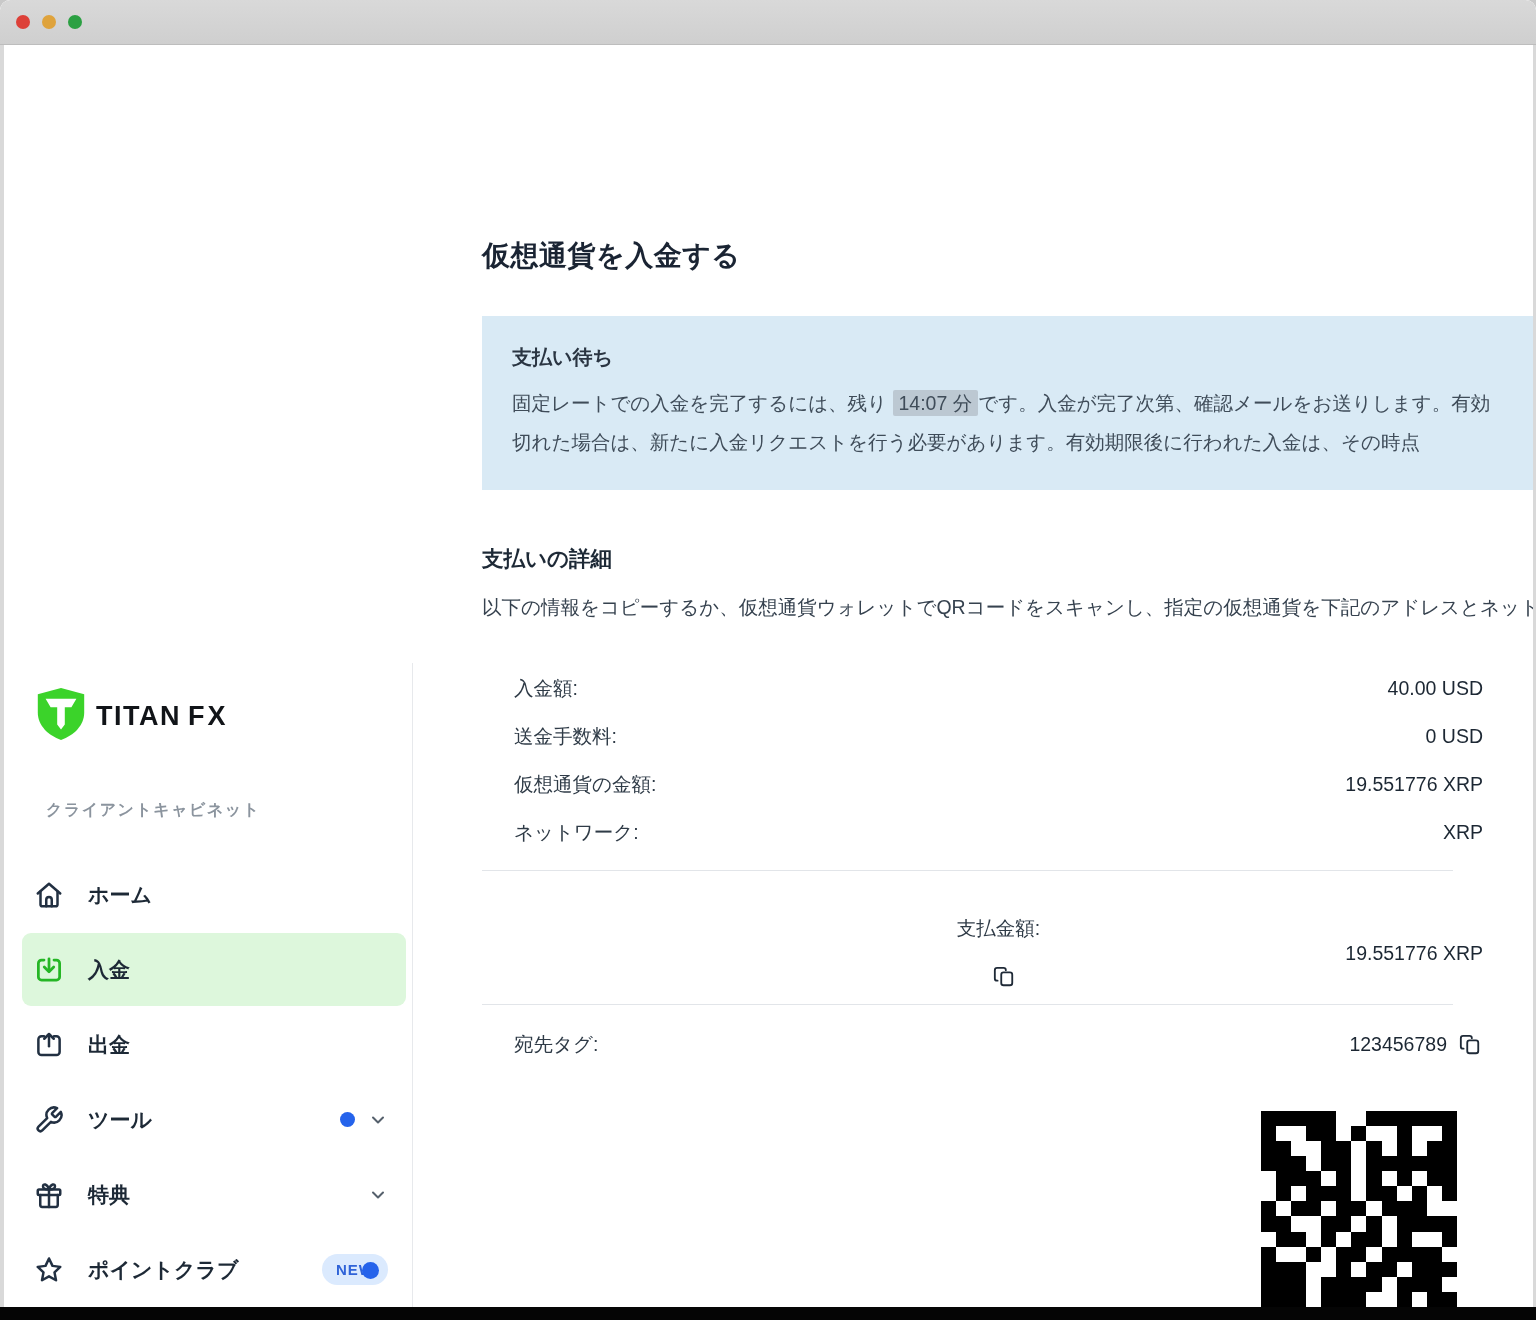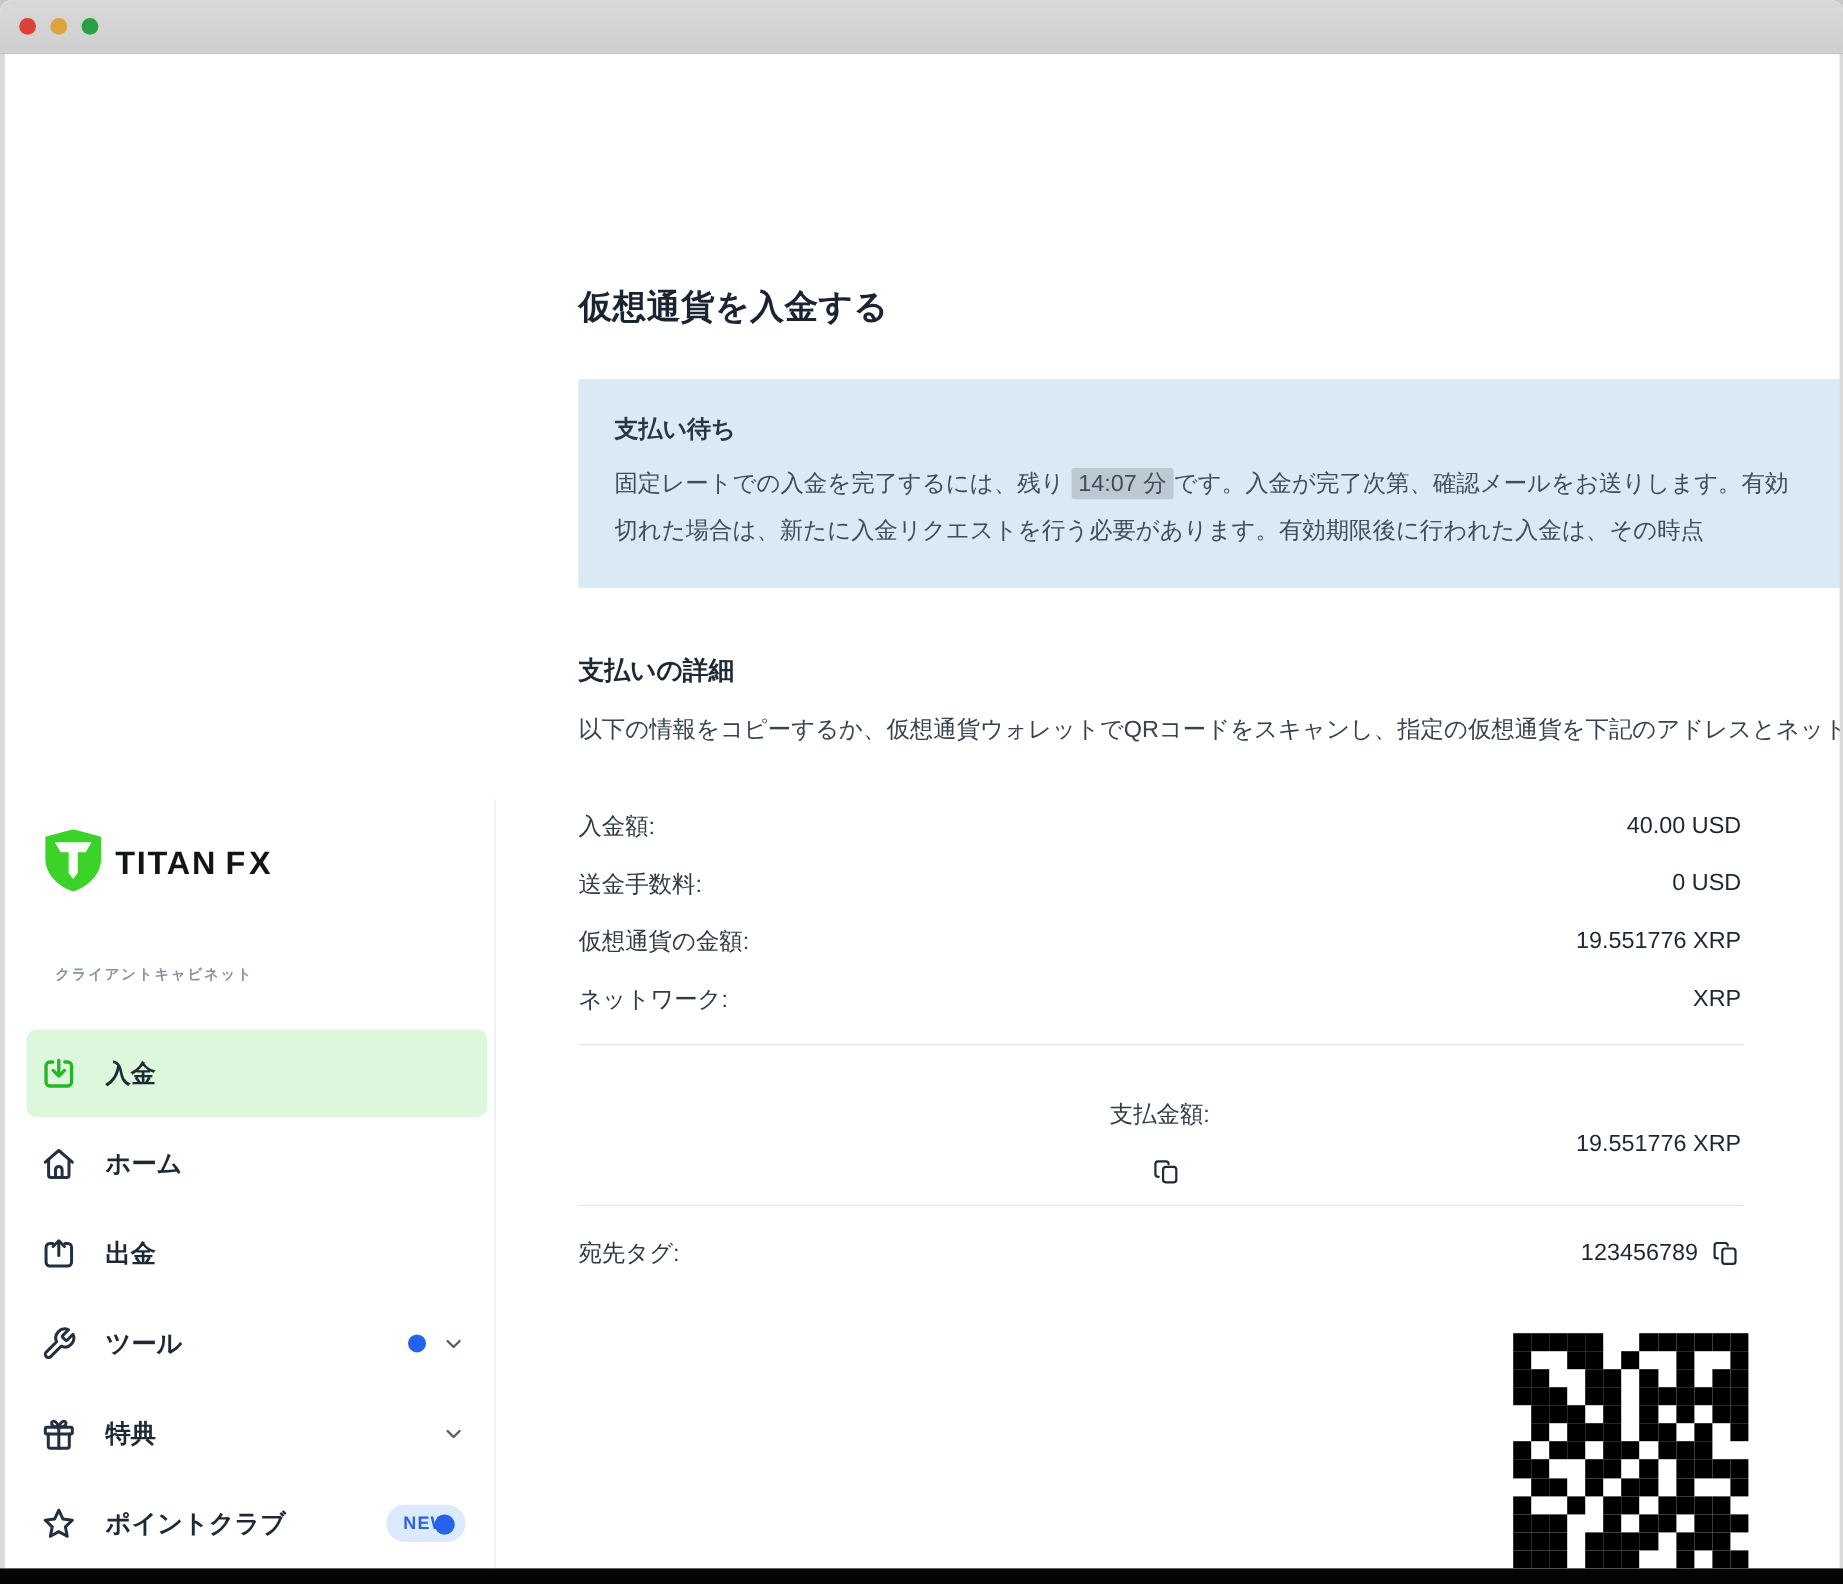--- a/index.html
+++ b/index.html
@@ -58,7 +58,7 @@
   .sec-title { margin-top:54px; font-size:21.5px; font-weight:700; color:#1d2936; }
   .sec-sub { margin-top:21px; font-size:19.5px; color:#36424f; white-space:nowrap; }
 
-  .rows { width:969px; margin-top:44px; }
+  .rows { width:969px; margin-top:44px;margin-left:32px; }
   .drow { display:flex; align-items:center; height:48px; }
   .drow .dl { font-size:19.5px; color:#2f3b47; }
   .drow .dv { margin-left:auto; font-size:19.5px; font-weight:400; color:#1c2733; }

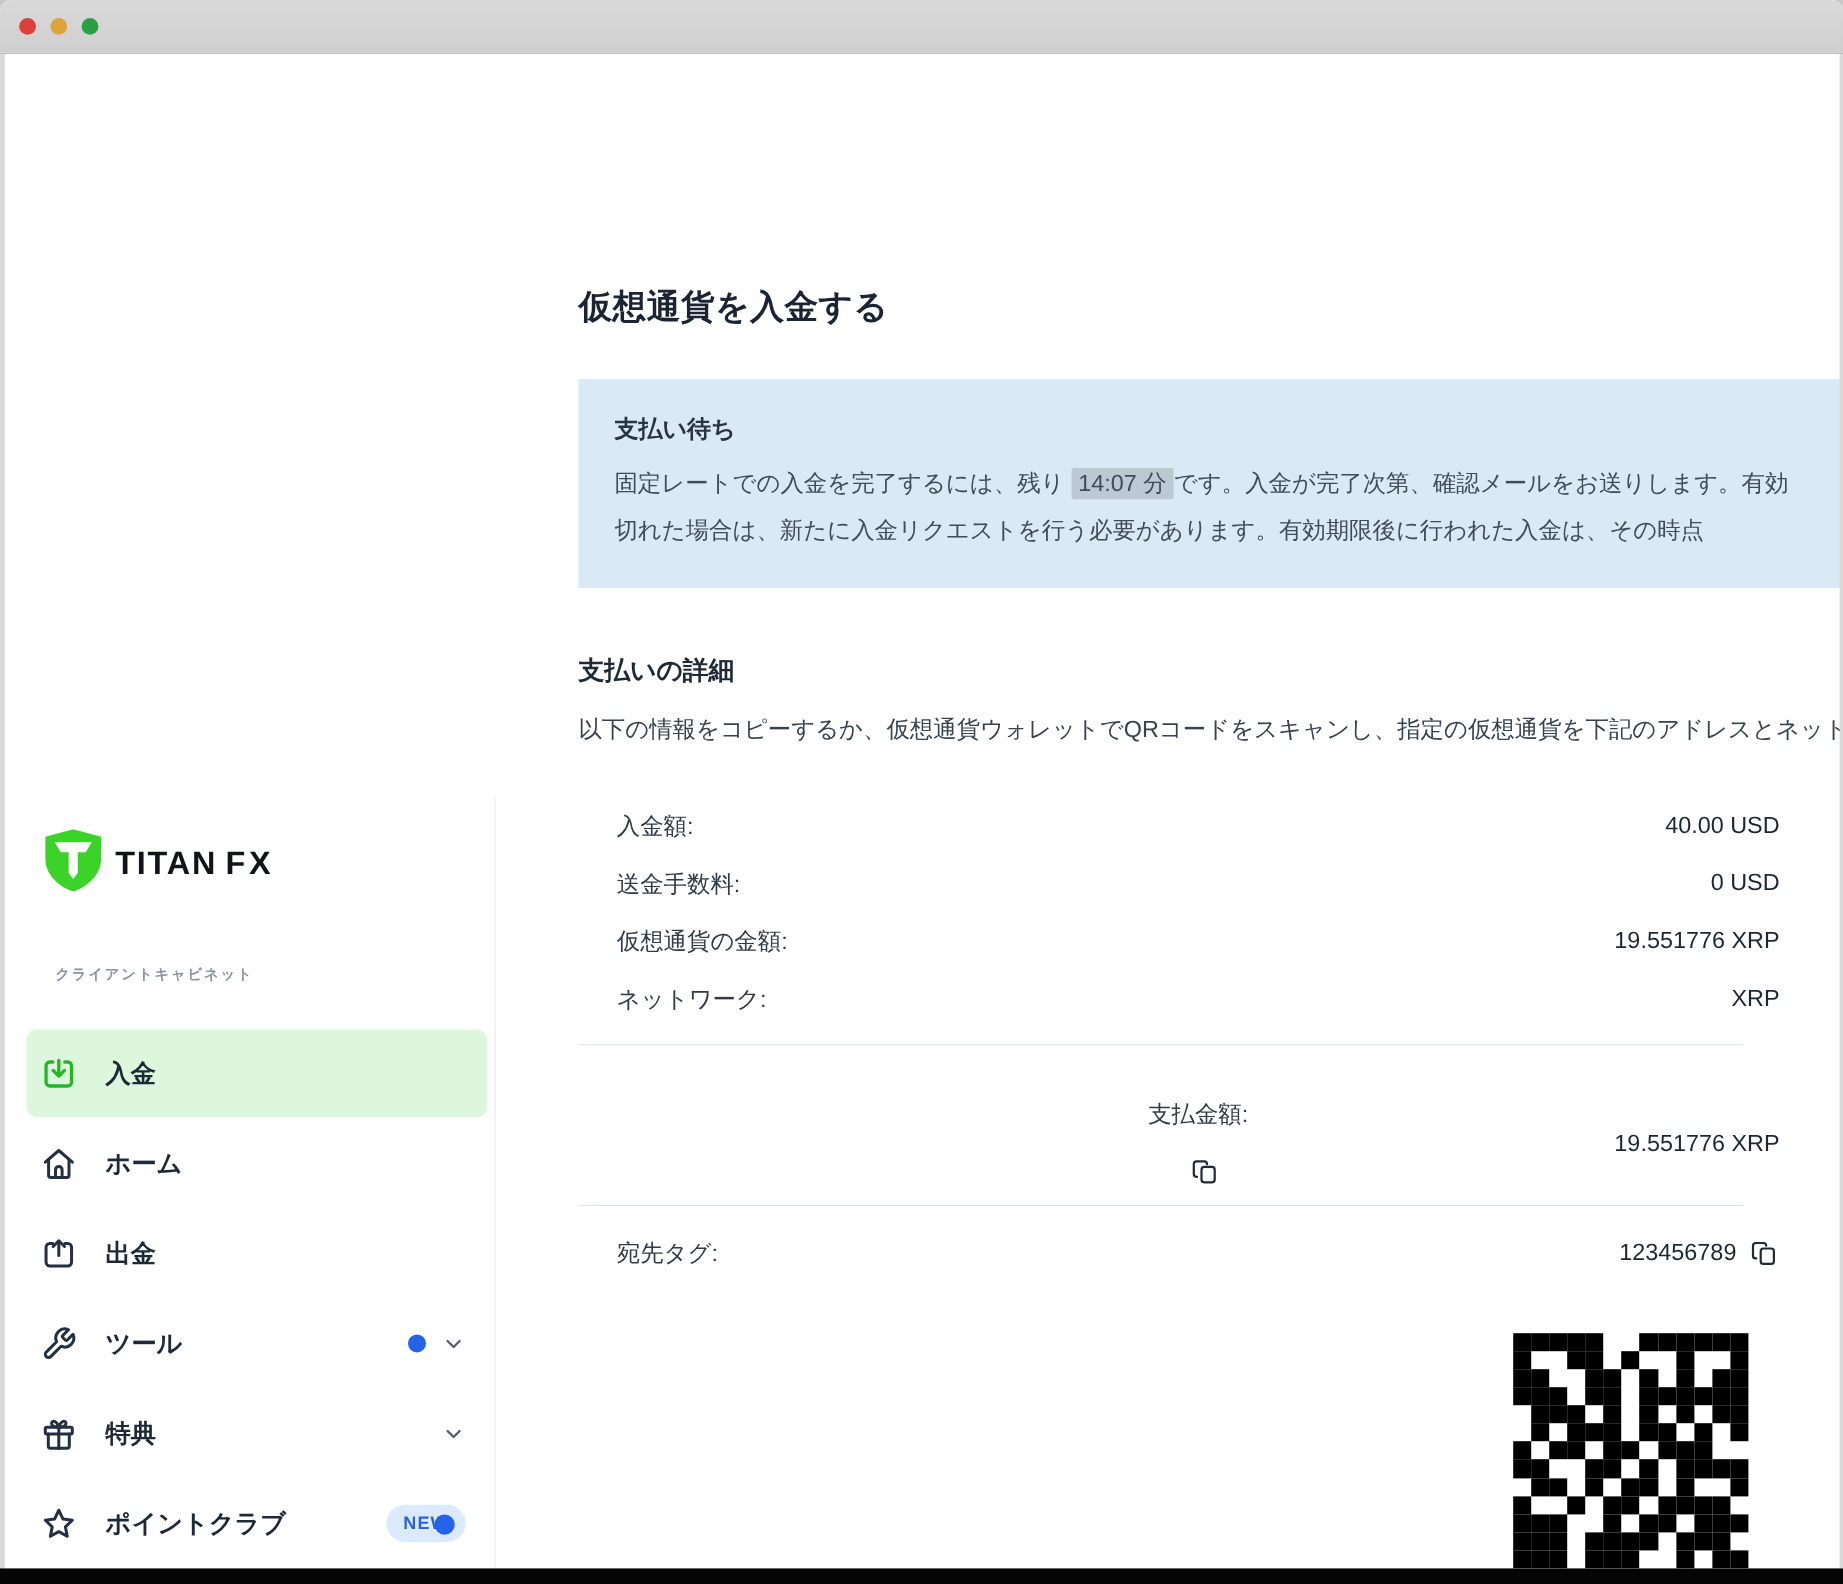--- a/index.html
+++ b/index.html
@@ -30,7 +30,7 @@
   .logo { display:flex; align-items:center; gap:10px; margin-bottom:56px; }
   .logo-text { font-size:27px; font-weight:800; color:#111418; letter-spacing:1.5px; }
   .logo-text .fx { margin-left:7px; letter-spacing:3px; }
-  .cab-label { font-size:12px; font-weight:700; color:#8b949e; letter-spacing:1.5px; margin:0 0 36px 10px; }
+  .cab-label { font-size:16px; font-weight:700; color:#8b949e; letter-spacing:1.5px; margin:0 0 36px 10px; }
 
   .nav { display:flex; flex-direction:column; }
   .nav-item { display:flex; align-items:center; height:73px; border-radius:9px;

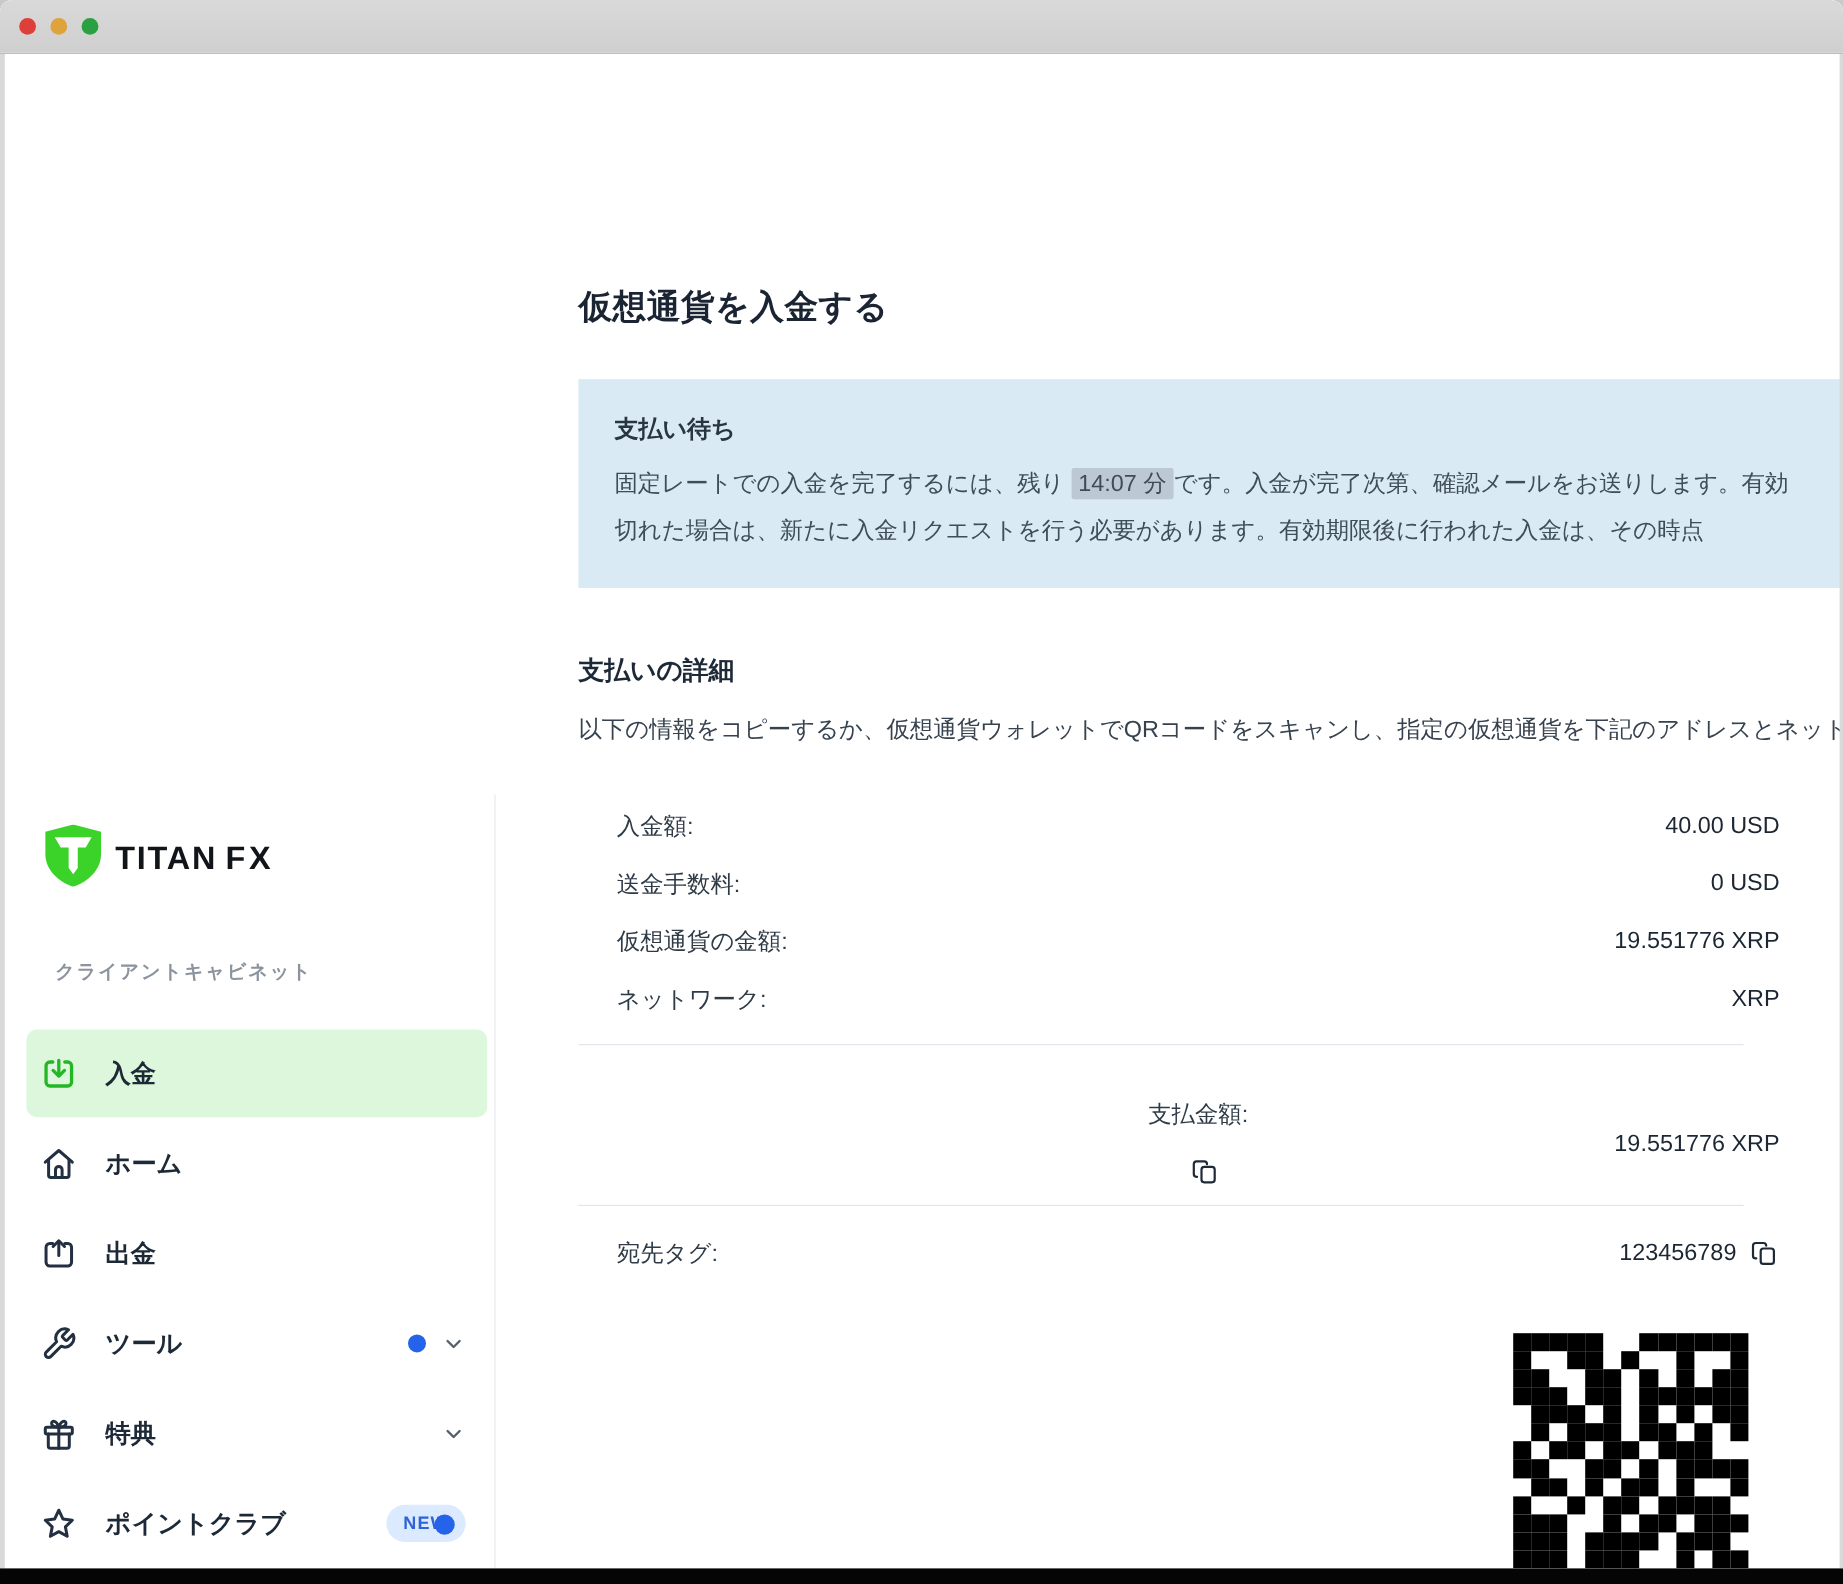--- a/index.html
+++ b/index.html
@@ -106,6 +106,17 @@
 
       <nav class="nav">
 
+        <div class="nav-item">
+          <span class="ico">
+            <svg width="30" height="30" viewBox="0 0 24 24" fill="none" stroke="currentColor" stroke-width="2" stroke-linecap="round" stroke-linejoin="round">
+              <path d="M3 10.8 L12 3 l9 7.8"></path>
+                <path d="M5.2 9.2 V19.5 a1.5 1.5 0 0 0 1.5 1.5 h10.6 a1.5 1.5 0 0 0 1.5-1.5 V9.2"></path>
+                <path d="M9.8 21 v-5.2 a2.2 2.2 0 0 1 4.4 0 V21"></path>
+            </svg>
+          </span>
+          <span class="lbl">ホーム</span>
+        </div>
+
         <div class="nav-item active">
           <span class="ico">
             <svg width="30" height="30" viewBox="0 0 24 24" fill="none" stroke="currentColor" stroke-width="2.2" stroke-linecap="round" stroke-linejoin="round">
@@ -115,17 +126,6 @@
             </svg>
           </span>
           <span class="lbl">入金</span>
-        </div>
-
-        <div class="nav-item">
-          <span class="ico">
-            <svg width="30" height="30" viewBox="0 0 24 24" fill="none" stroke="currentColor" stroke-width="2" stroke-linecap="round" stroke-linejoin="round">
-              <path d="M3 10.8 L12 3 l9 7.8"></path>
-                <path d="M5.2 9.2 V19.5 a1.5 1.5 0 0 0 1.5 1.5 h10.6 a1.5 1.5 0 0 0 1.5-1.5 V9.2"></path>
-                <path d="M9.8 21 v-5.2 a2.2 2.2 0 0 1 4.4 0 V21"></path>
-            </svg>
-          </span>
-          <span class="lbl">ホーム</span>
         </div>
 
         <div class="nav-item">

